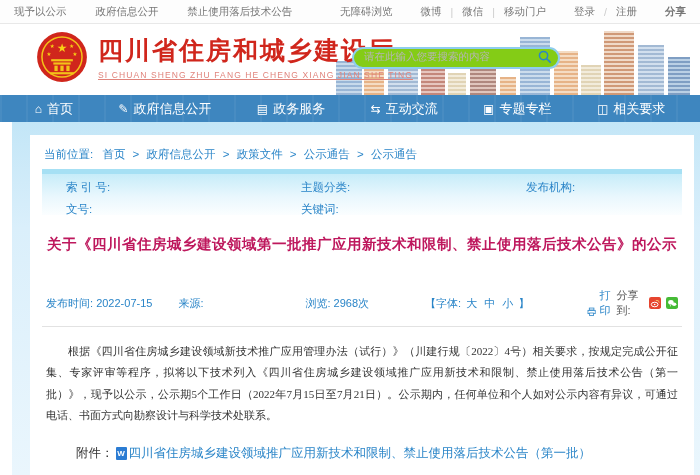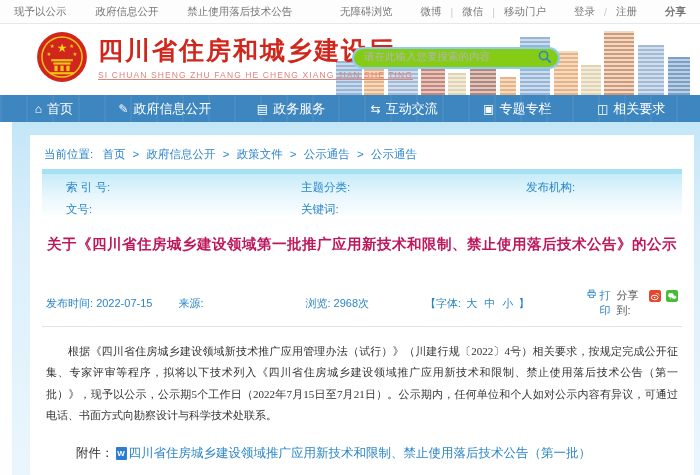--- a/index.html
+++ b/index.html
@@ -71,7 +71,7 @@
   .meta .views { margin-left:76px; }
   .meta .fontsel { margin-left:30px; }
   .meta .fontsel a { color:#2a85c8; text-decoration:none; margin:0 2px; cursor:pointer; }
-  .meta .print { margin-left:32px; display:flex; align-items:flex-start; gap:3px; color:#2a85c8; cursor:pointer; text-decoration:none; }
+  .meta .print { margin-left:32px; display:flex; align-items:flex-end; gap:3px; color:#2a85c8; cursor:pointer; text-decoration:none; }
   .meta .shareto { margin-left:auto; display:flex; align-items:flex-start; gap:5px; color:#555; }
   .share-ic { width:16px; height:16px; border-radius:3px; display:block; cursor:pointer; }
 

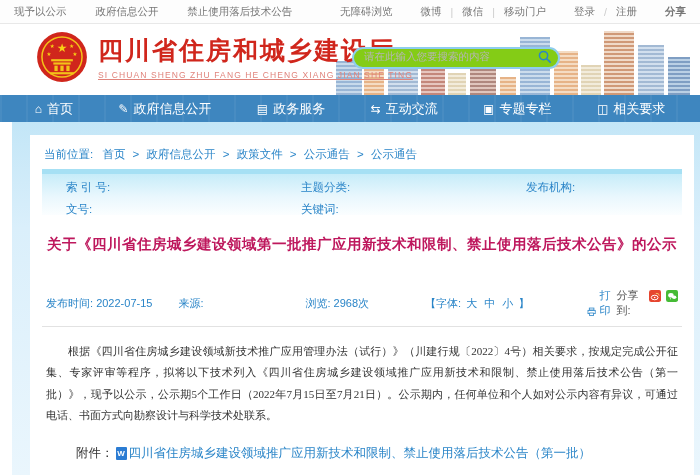--- a/index.html
+++ b/index.html
@@ -72,7 +72,7 @@
   .meta .fontsel { margin-left:30px; }
   .meta .fontsel a { color:#2a85c8; text-decoration:none; margin:0 2px; cursor:pointer; }
   .meta .print { margin-left:32px; display:flex; align-items:flex-end; gap:3px; color:#2a85c8; cursor:pointer; text-decoration:none; }
-  .meta .shareto { margin-left:auto; display:flex; align-items:flex-start; gap:5px; color:#555; }
+  .meta .shareto { margin-left:auto; display:flex; align-items:center; gap:5px; color:#555; }
   .share-ic { width:16px; height:16px; border-radius:3px; display:block; cursor:pointer; }
 
   .art-body { margin-top:14px; font-size:11px; line-height:1.95; color:#333; text-align:justify;

